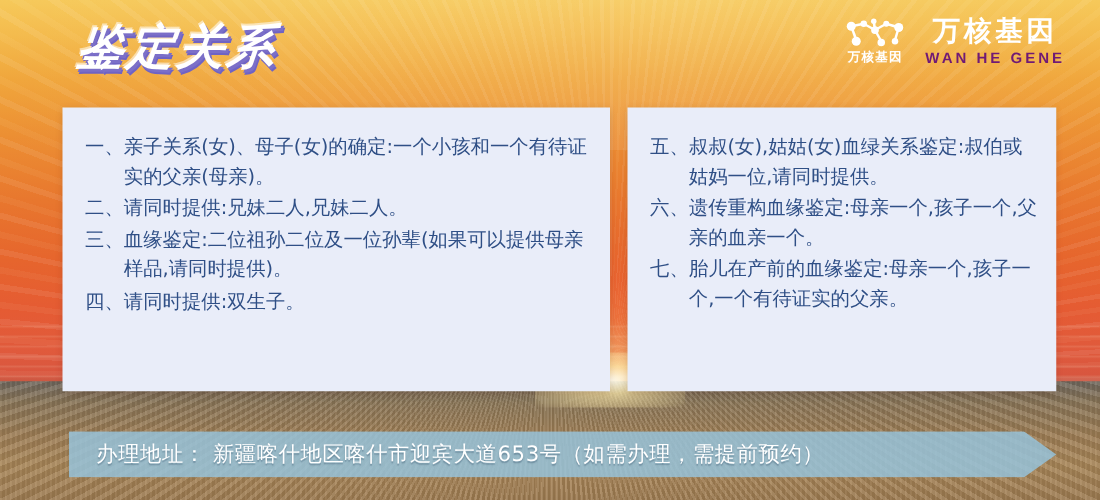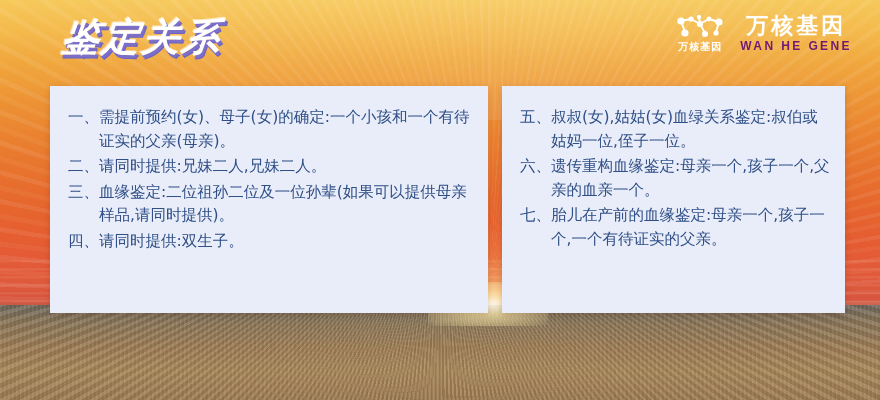--- a/index.html
+++ b/index.html
@@ -303,7 +303,7 @@
   <div class="panel panel-left">
     <div class="item">
       <span class="item-num">一、</span>
-      <span class="item-text">需提前预约(女)、母子(女)的确定:一个小孩和一个有待证实的父亲(母亲)。</span>
+      <span class="item-text">亲子关系(女)、母子(女)的确定:一个小孩和一个有待证实的父亲(母亲)。</span>
     </div>
     <div class="item">
       <span class="item-num">二、</span>

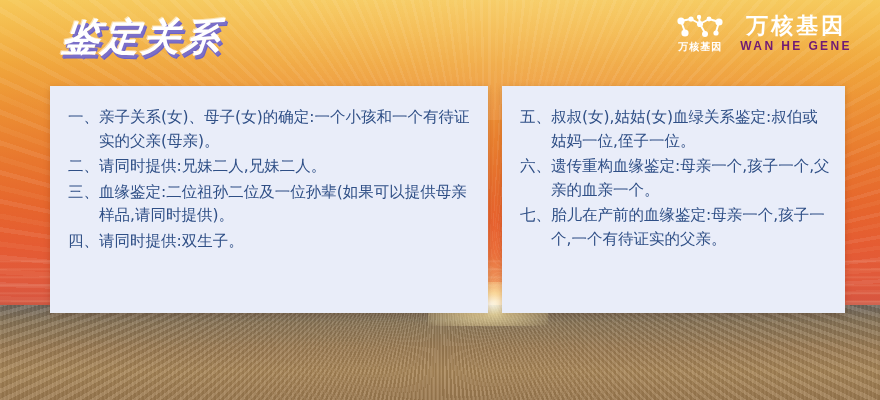--- a/index.html
+++ b/index.html
@@ -322,7 +322,7 @@
   <div class="panel panel-right">
     <div class="item">
       <span class="item-num">五、</span>
-      <span class="item-text">叔叔(女),姑姑(女)血绿关系鉴定:叔伯或姑妈一位,侄子一位。</span>
+      <span class="item-text">叔叔(女),姑姑(女)血绿关系鉴定:叔伯或姑妈一位,请同时提供。</span>
     </div>
     <div class="item">
       <span class="item-num">六、</span>

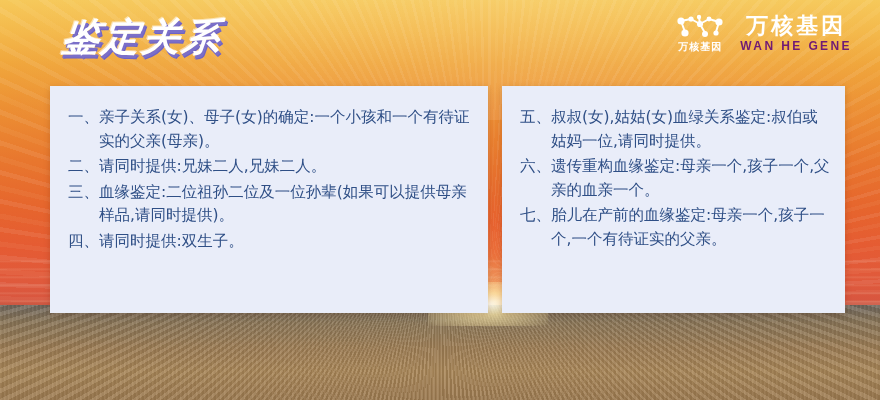--- a/index.html
+++ b/index.html
@@ -334,6 +334,9 @@
     </div>
   </div>
 
+  <div class="banner">
+    <span class="banner-text">办理地址： 新疆喀什地区喀什市迎宾大道653号（如需办理，需提前预约）</span>
+  </div>
 
 </div>
 

